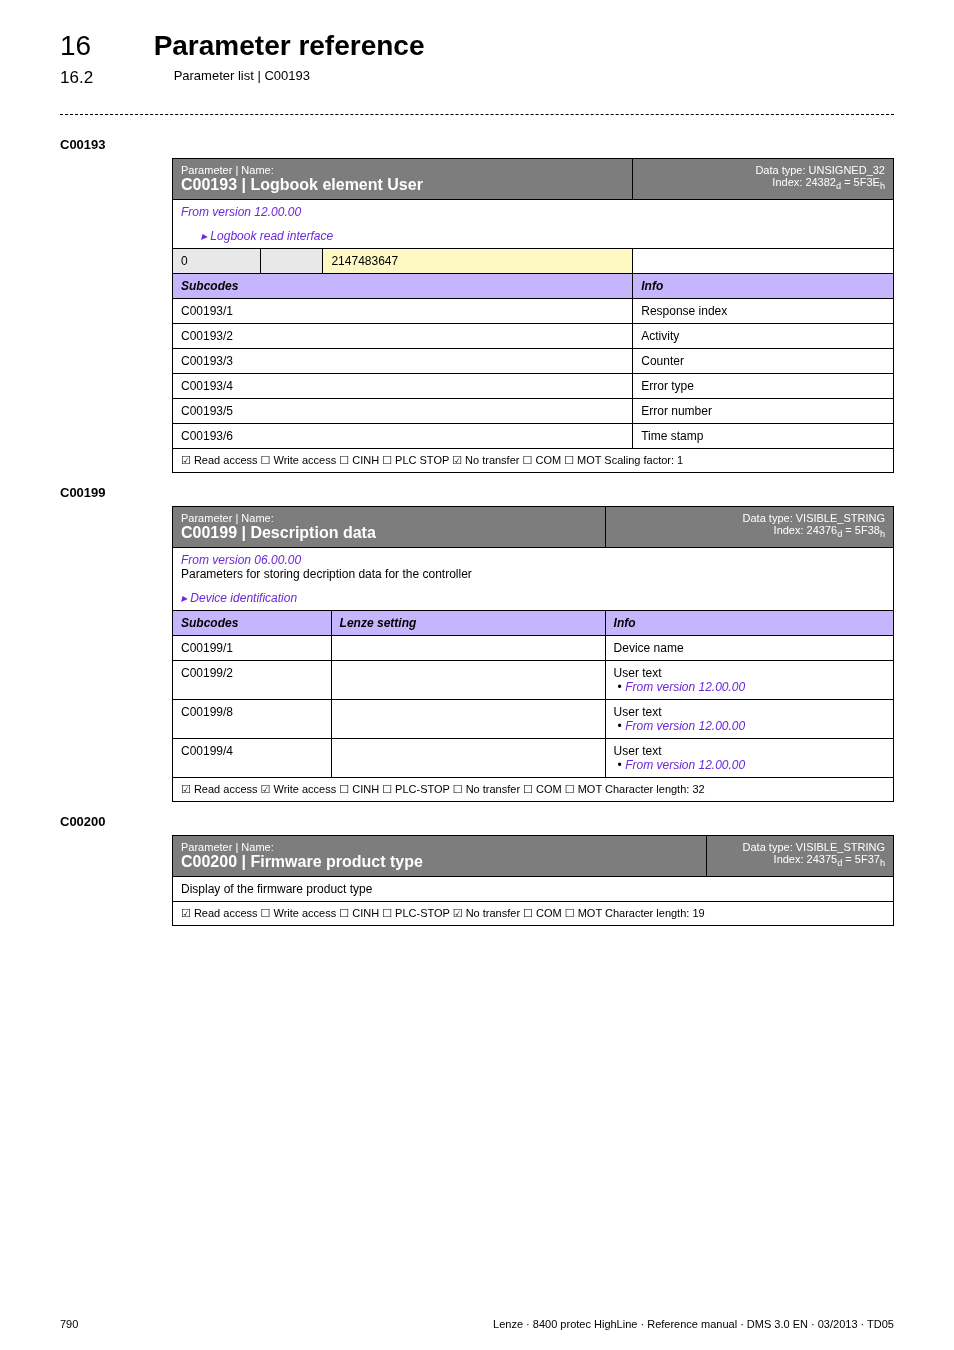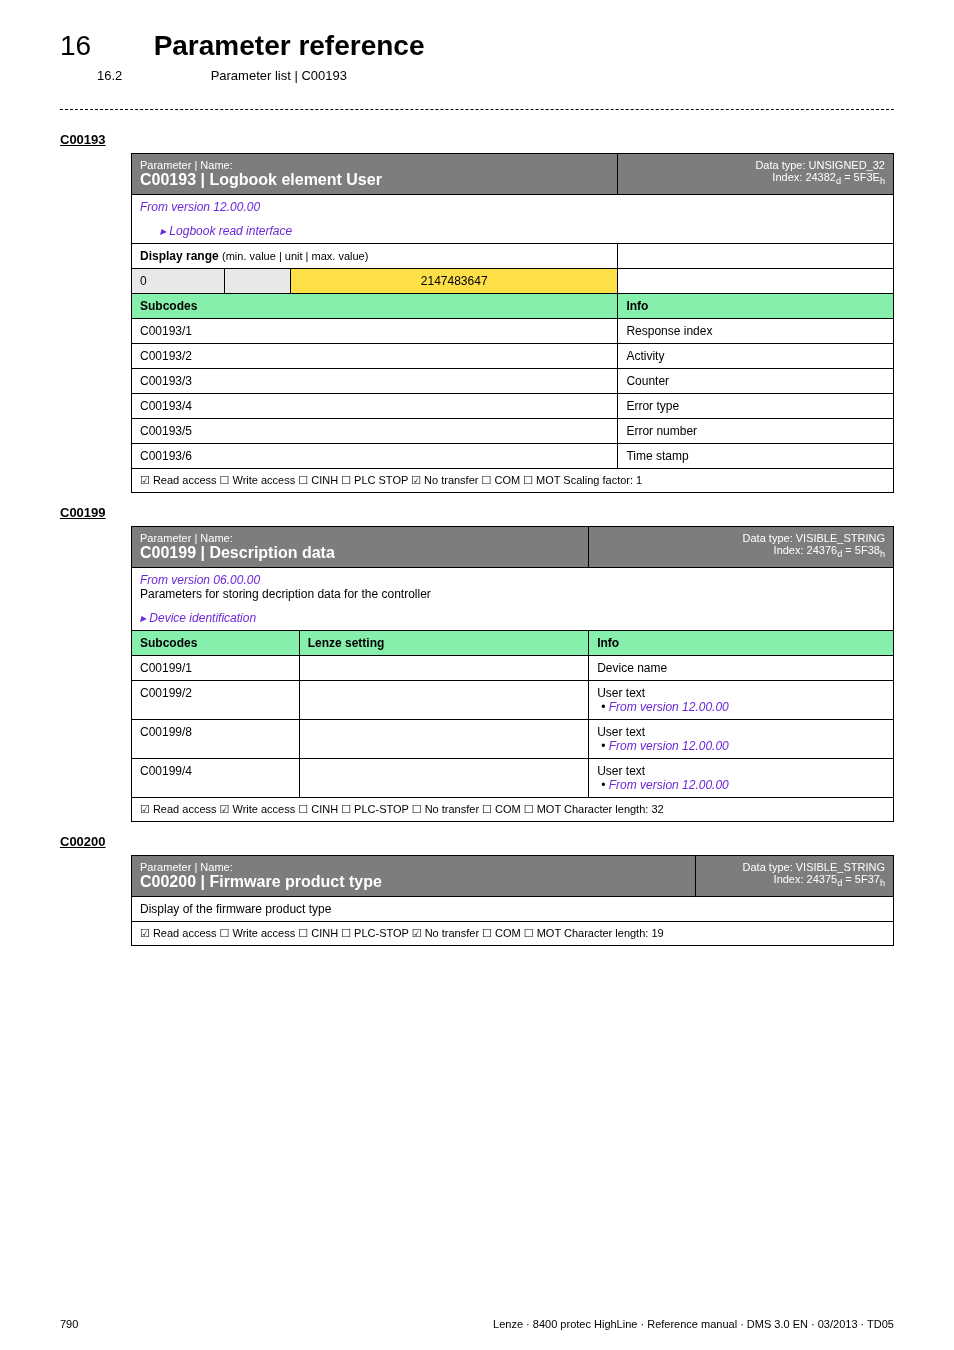--- a/index.html
+++ b/index.html
@@ -26,12 +26,11 @@
     display: inline-block;
   }
   .section-num {
-    font-size: 13px;
+    font-size: 17px;
     display: inline-block;
     width: 90px;
     vertical-align: top;
     margin-top: 6px;
-    margin-left: 37px;
   }
   .section-title {
     font-size: 13px;

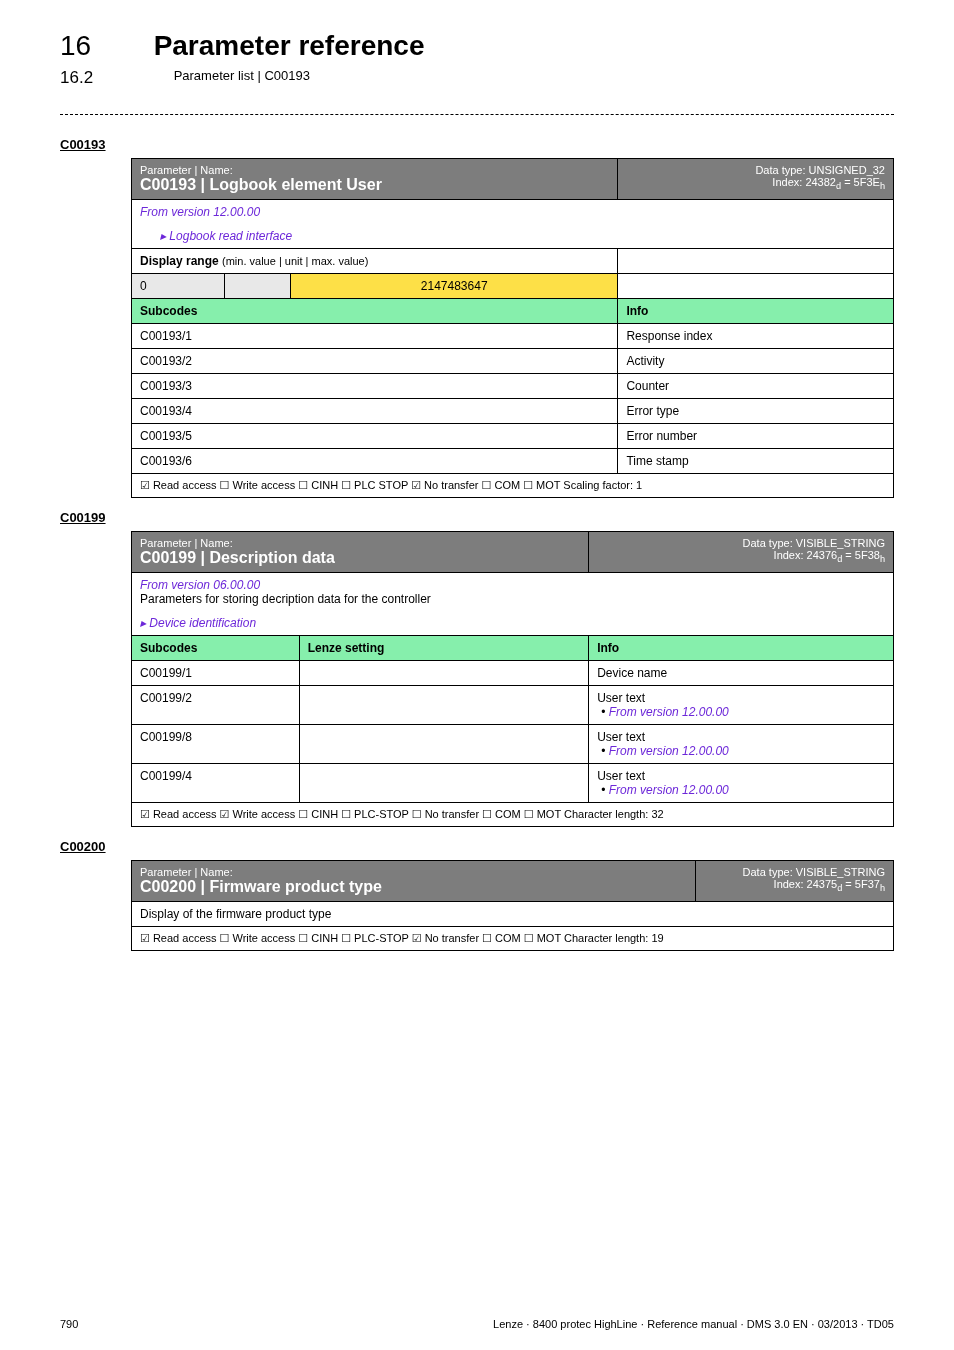--- a/index.html
+++ b/index.html
@@ -47,7 +47,6 @@
     font-weight: bold;
     font-size: 13px;
     margin: 12px 0 6px 0;
-    text-decoration: underline;
   }
   .tbl-wrap { margin-left: 71px; }
   table.param {

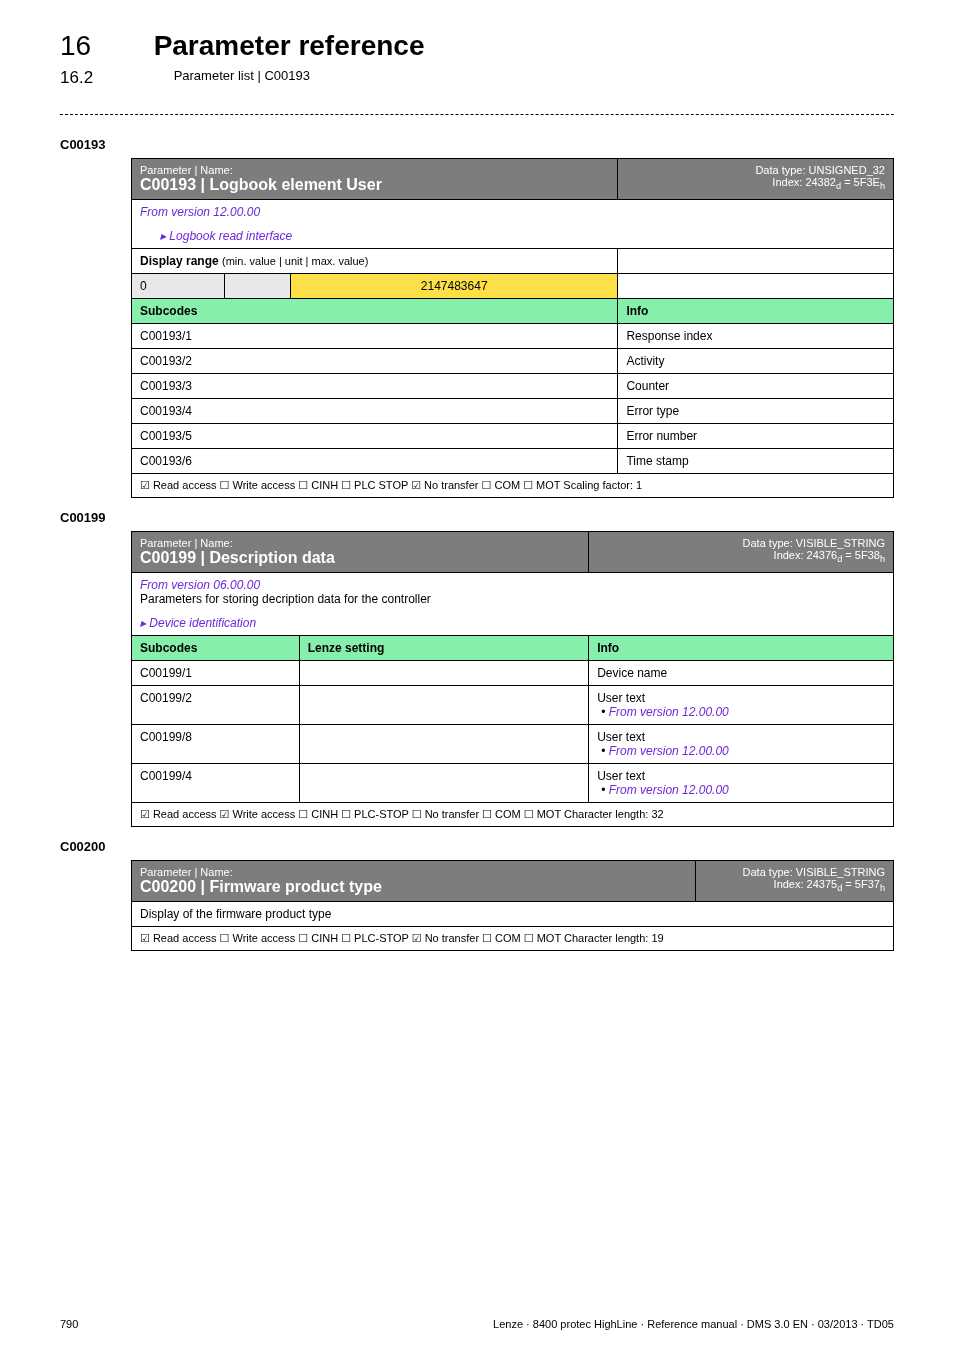--- a/index.html
+++ b/index.html
@@ -48,7 +48,7 @@
     font-size: 13px;
     margin: 12px 0 6px 0;
   }
-  .tbl-wrap { margin-left: 71px; }
+  .tbl-wrap { margin-left: 112px; }
   table.param {
     border-collapse: collapse;
     width: 100%;

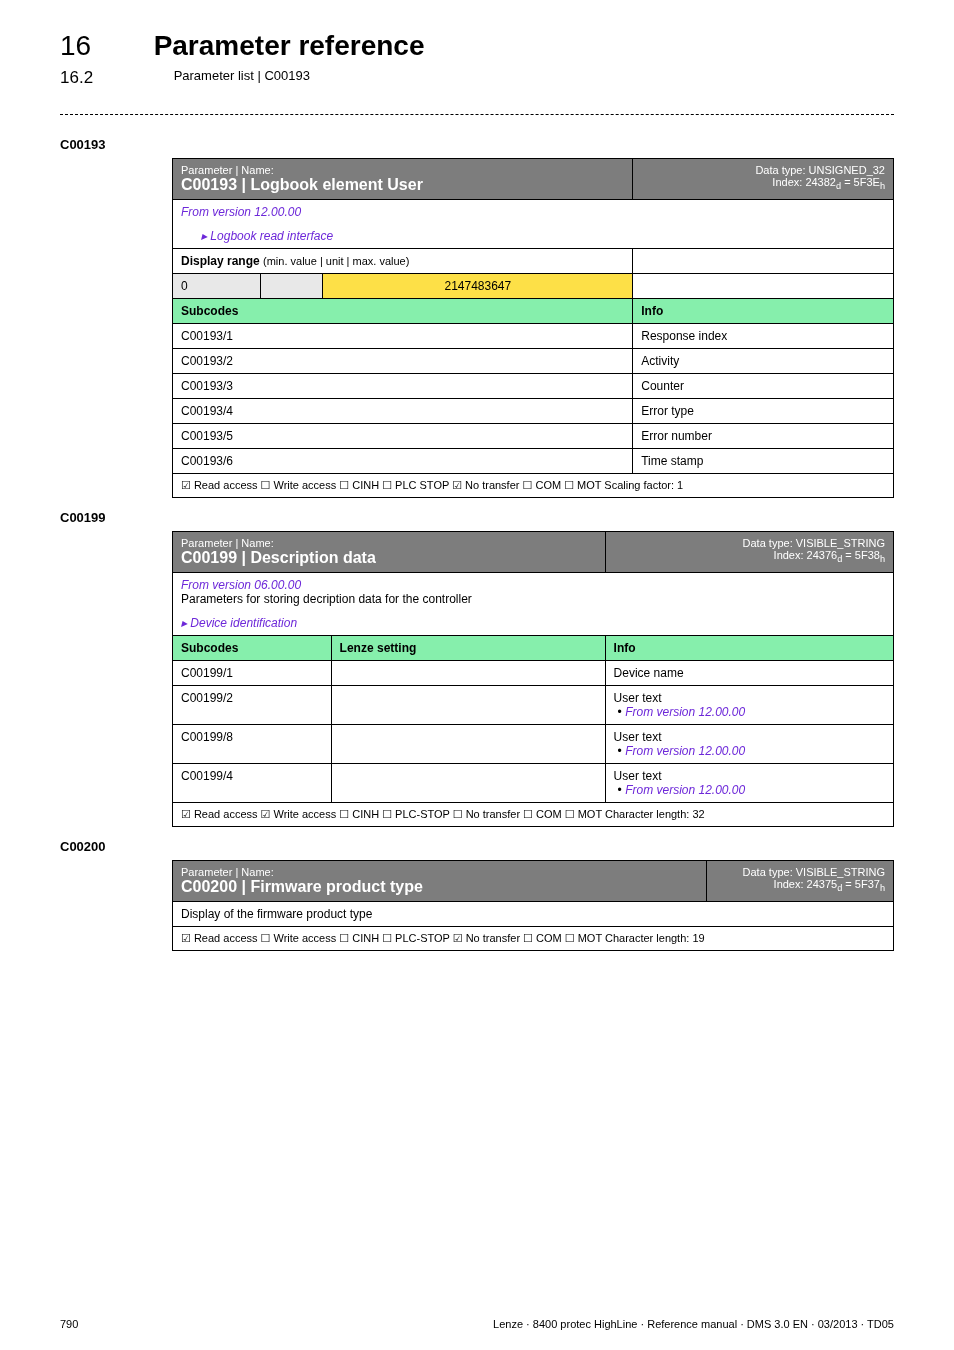--- a/index.html
+++ b/index.html
@@ -121,12 +121,6 @@
     </td>
   </tr>
   <tr>
-    <td colspan="3">
-      <b><span>Display range </span></b><span class="small">(min. value | unit | max. value)</span>
-    </td>
-    <td colspan="2"></td>
-  </tr>
-  <tr>
     <td style="background:#e8e8e8;">0</td>
     <td style="background:#e8e8e8;"></td>
     <td style="background:#fde047;text-align:center;">2147483647</td>

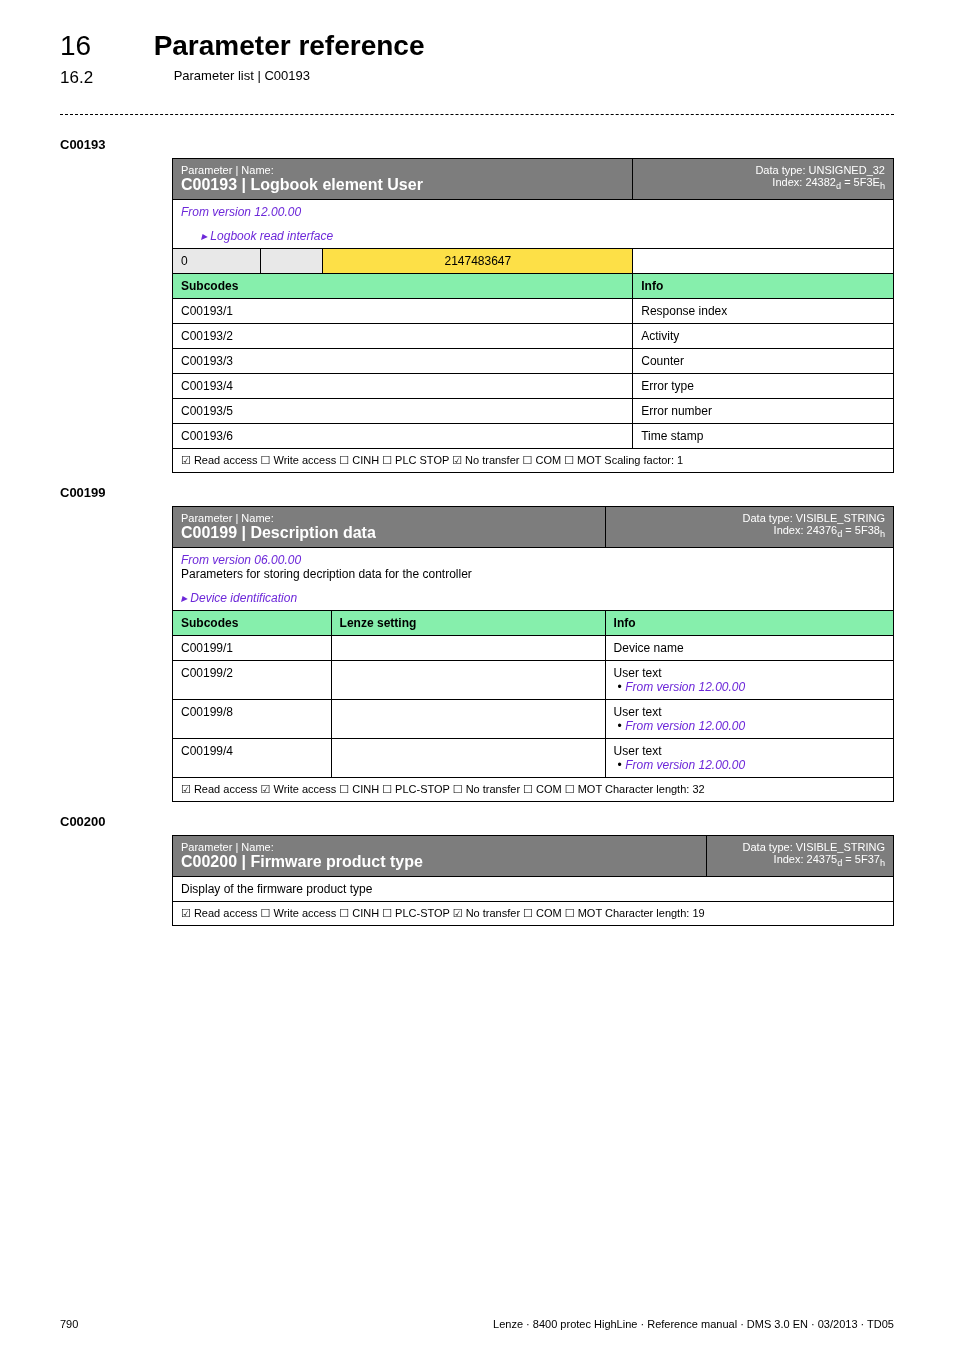--- a/index.html
+++ b/index.html
@@ -123,7 +123,7 @@
   <tr>
     <td style="background:#e8e8e8;">0</td>
     <td style="background:#e8e8e8;"></td>
-    <td style="background:#fde047;text-align:center;">2147483647</td>
+    <td style="background:#fef9c3;text-align:left;">2147483647</td>
     <td colspan="2"></td>
   </tr>
   <tr>

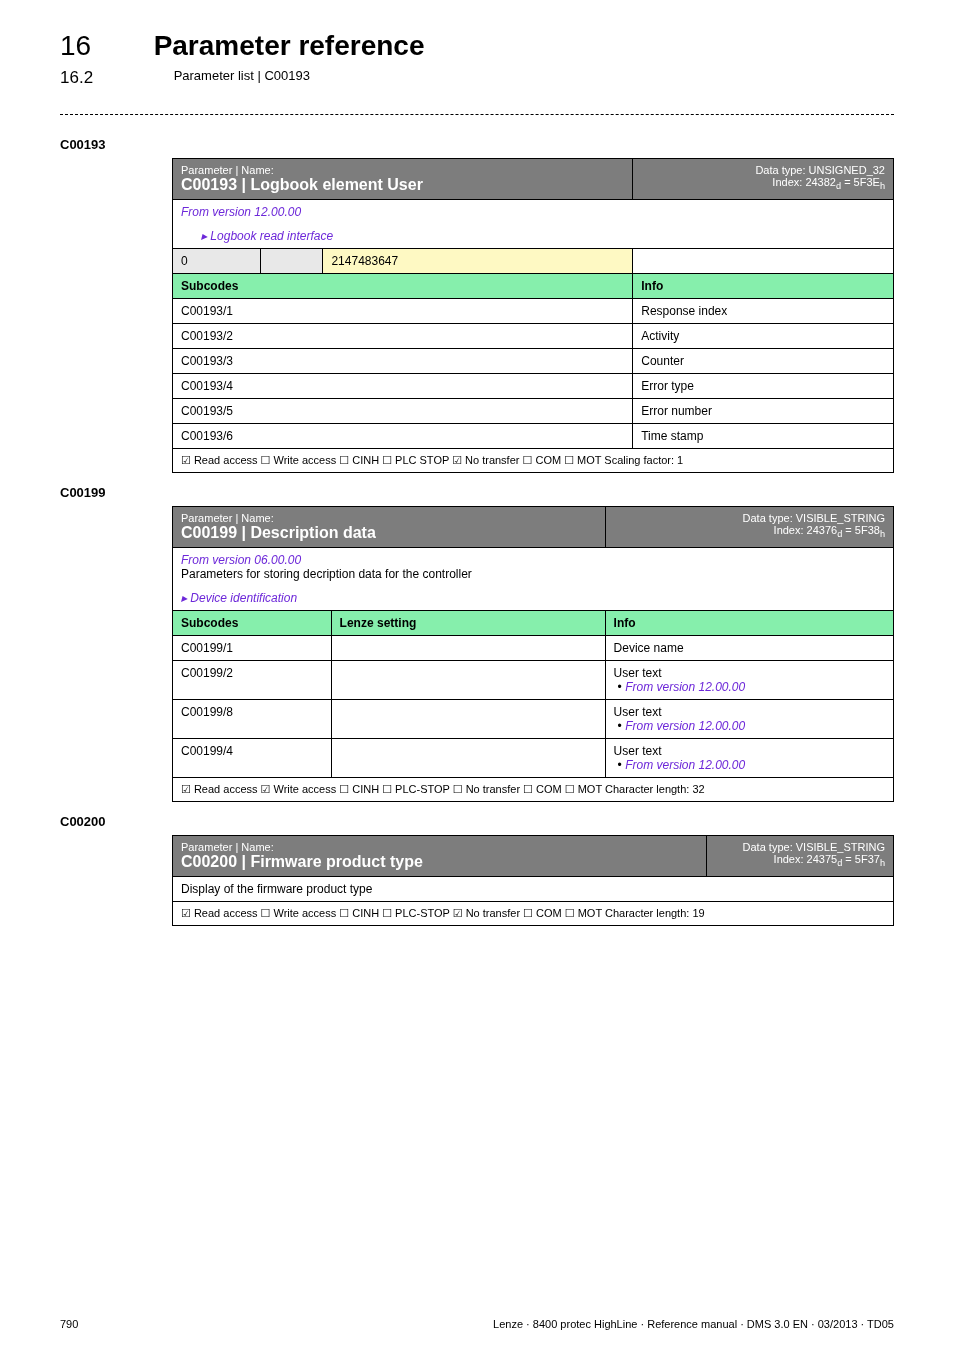--- a/index.html
+++ b/index.html
@@ -68,7 +68,7 @@
   .link { color: #6d28d9; font-style: italic; }
   .link-row { }
   .right { text-align: right; }
-  .sub-hdr { background: #86efac; font-weight: bold !important; }
+  .sub-hdr { background: #c4b5fd; font-weight: bold !important; font-style: italic; }
   .small { font-size: 11px; }
   .arrow::before { content: "\25B8\0020"; }
   .footer {

